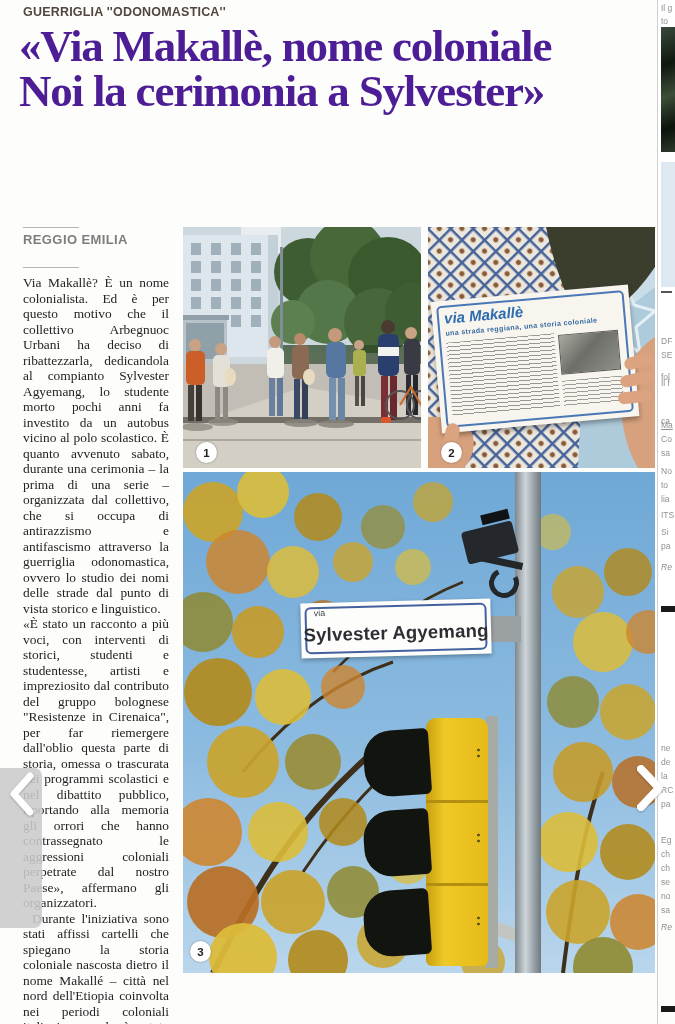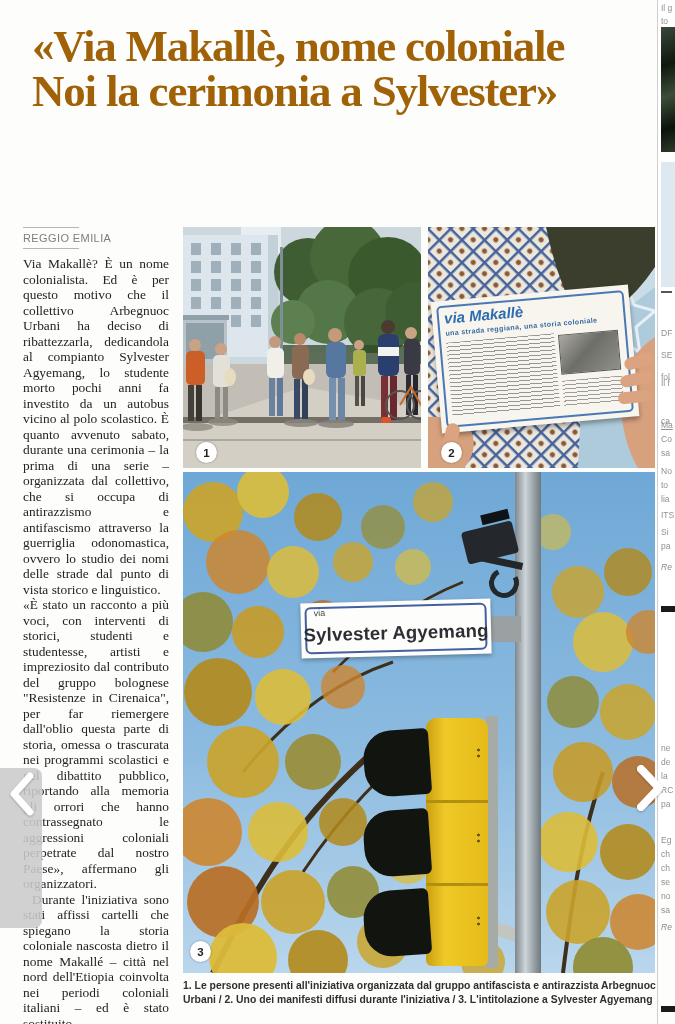--- a/index.html
+++ b/index.html
@@ -116,6 +116,7 @@
 
 <div class="page">
 
+  <div class="kicker">GUERRIGLIA ''ODONOMASTICA''</div>
   <h1 class="headline">
     <div>«Via Makallè, nome coloniale</div>
     <div>Noi la cerimonia a Sylvester»</div>

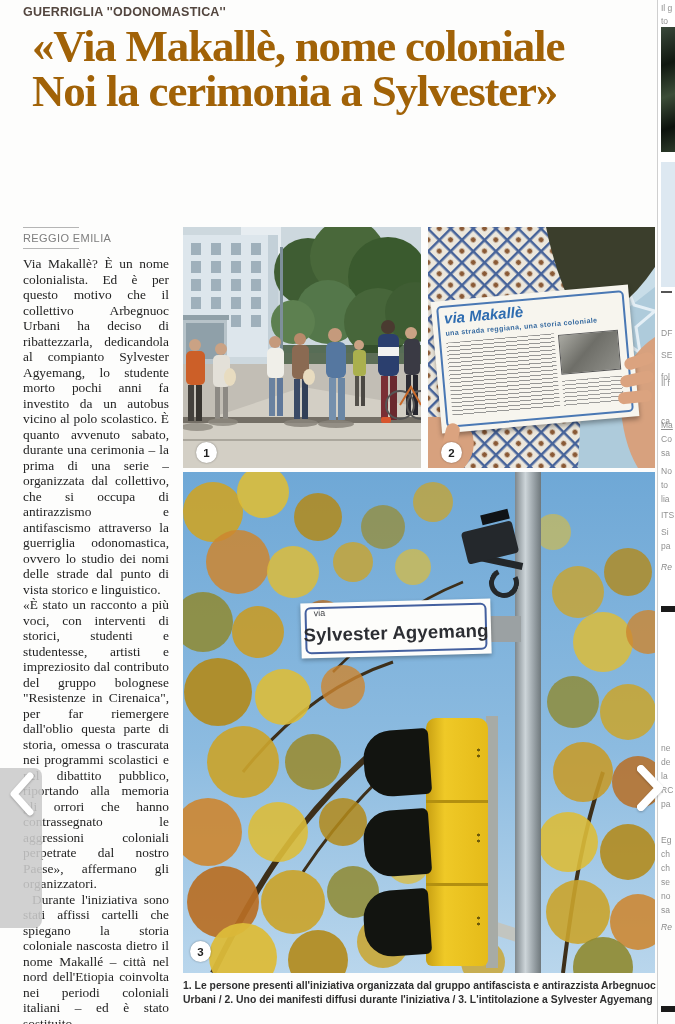--- a/index.html
+++ b/index.html
@@ -11,8 +11,8 @@
   .kicker { position:absolute; left:23px; top:5px; font-size:12.5px; font-weight:bold;
             color:#53463f; letter-spacing:.2px; white-space:nowrap; }
   .headline { position:absolute; left:19px; top:24px; font-family:"Liberation Serif", serif;
-              font-weight:bold; color:#a16207; font-size:45px; line-height:45px;
-              letter-spacing:-1.2px; white-space:nowrap;margin-left:13px; }
+              font-weight:bold; color:#4c1d95; font-size:45px; line-height:45px;
+              letter-spacing:-1.2px; white-space:nowrap; }
   .subhead { position:absolute; left:22px; top:126px; color:#3e3e3e; font-size:18.5px;
              line-height:27px; }
   .subhead div { white-space:nowrap; transform:scaleX(.93); transform-origin:left; }

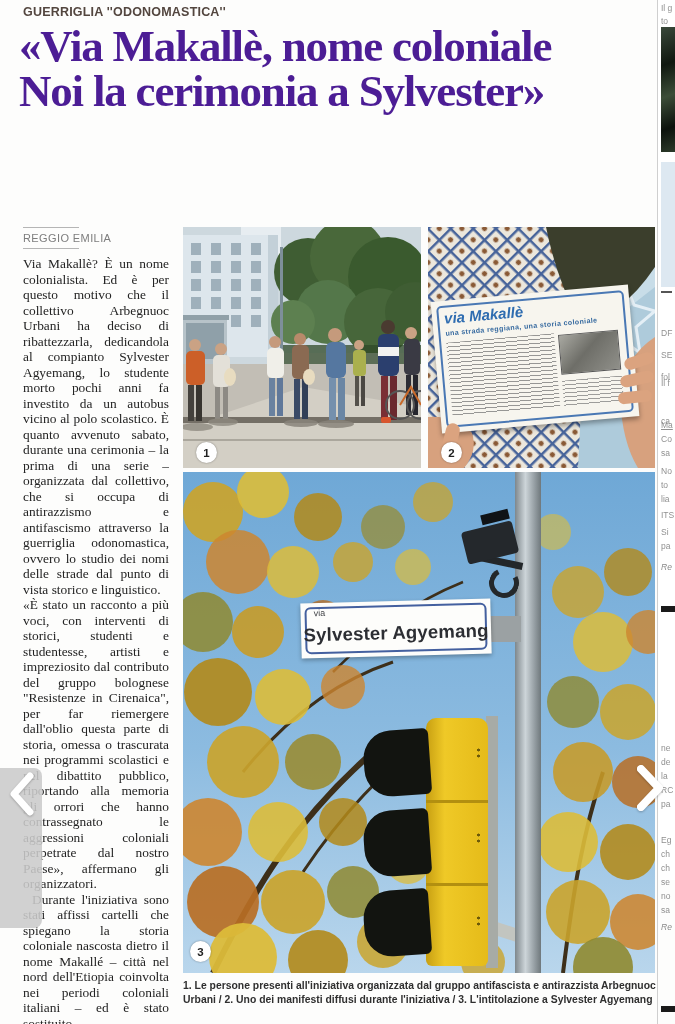--- a/index.html
+++ b/index.html
@@ -20,8 +20,8 @@
   
   .article-col { position:absolute; left:23px; top:227px; width:146px; }
   .rule { width:56px; height:1px; background:#b5b5b5; }
-  .section-label { font-size:11px; font-weight:normal; color:#7d7d7d; letter-spacing:.4px;
-                   margin:4px 0 4px 0; white-space:nowrap; }
+  .section-label { font-size:13px; font-weight:bold; color:#7d7d7d; letter-spacing:.4px;
+                   margin:4px 0 20px 0; white-space:nowrap; }
   .body-text { margin-top:7px; font-family:"Liberation Serif", serif; font-size:13.4px;
                line-height:15.5px; color:#232323; text-align:justify; }
   .body-text p + p { margin-top:0; }

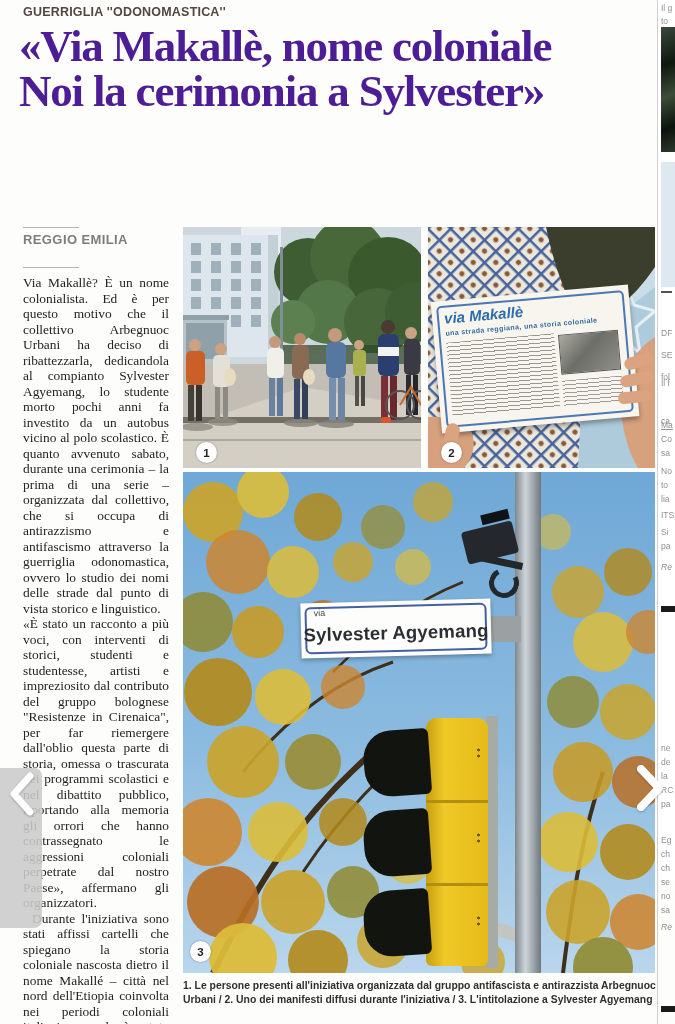--- a/index.html
+++ b/index.html
@@ -378,7 +378,7 @@
     <div class="strip-bluebox"></div>
     <div class="strip-dash"></div>
     <span class="frag" style="top:322px;padding-left:34px;">Lo</span>
-    <span class="frag" style="top:328px;">DF</span>
+    <span class="frag" style="top:336px;">DF</span>
     <span class="frag" style="top:350px;">SE</span>
     <span class="frag" style="top:378px;">Il f</span>
     <span class="frag" style="top:372px;">fol</span>

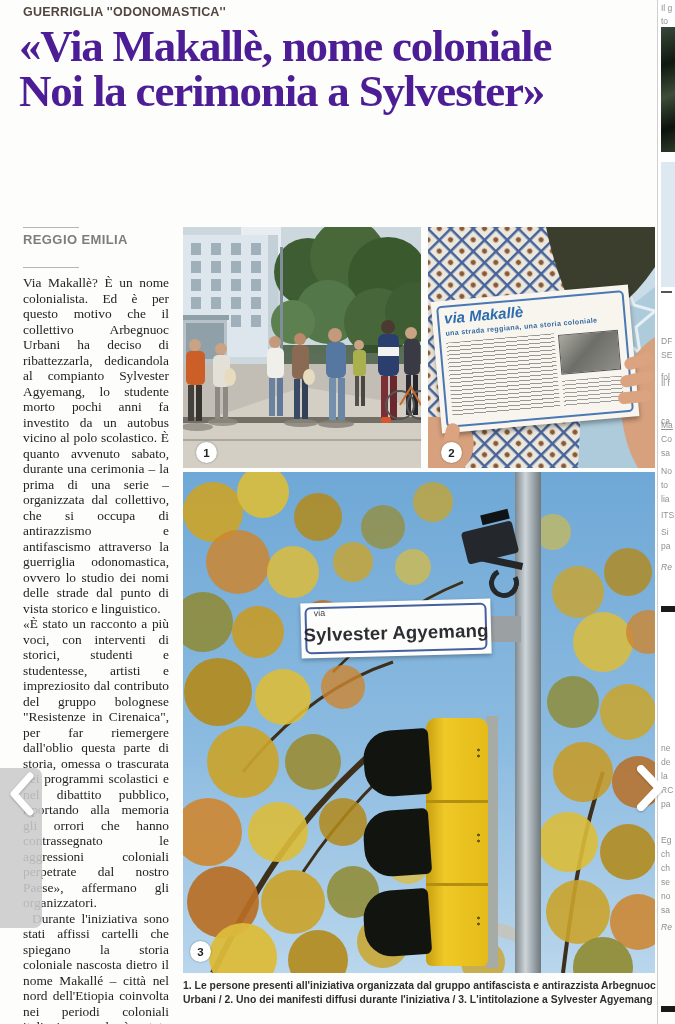--- a/index.html
+++ b/index.html
@@ -365,10 +365,6 @@
     <div class="badge" style="left:7px; top:469px;">3</div>
   </div>
 
-  <div class="caption">
-    <div>1. Le persone presenti all'iniziativa organizzata dal gruppo antifascista e antirazzista Arbegnuoc</div>
-    <div>Urbani / 2. Uno dei manifesti diffusi durante l'iniziativa / 3. L'intitolazione a Sylvester Agyemang</div>
-  </div>
 
   <div class="page-divider"></div>
   <aside class="strip">

